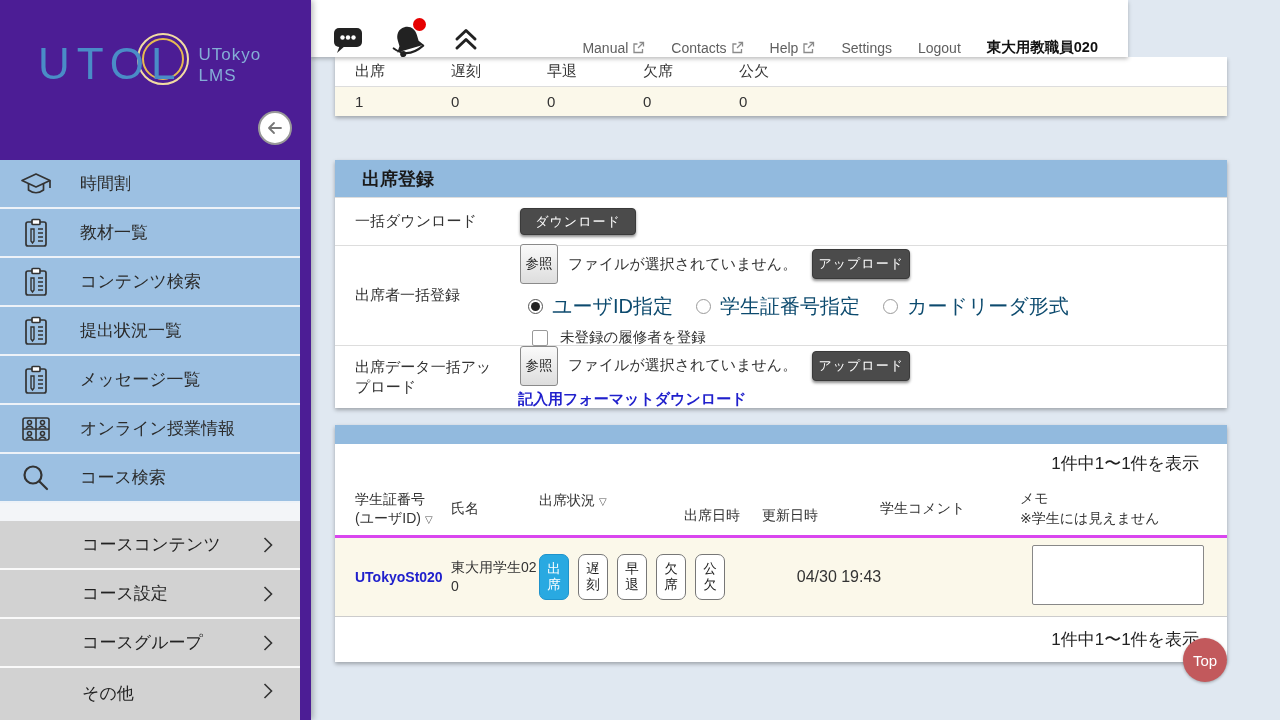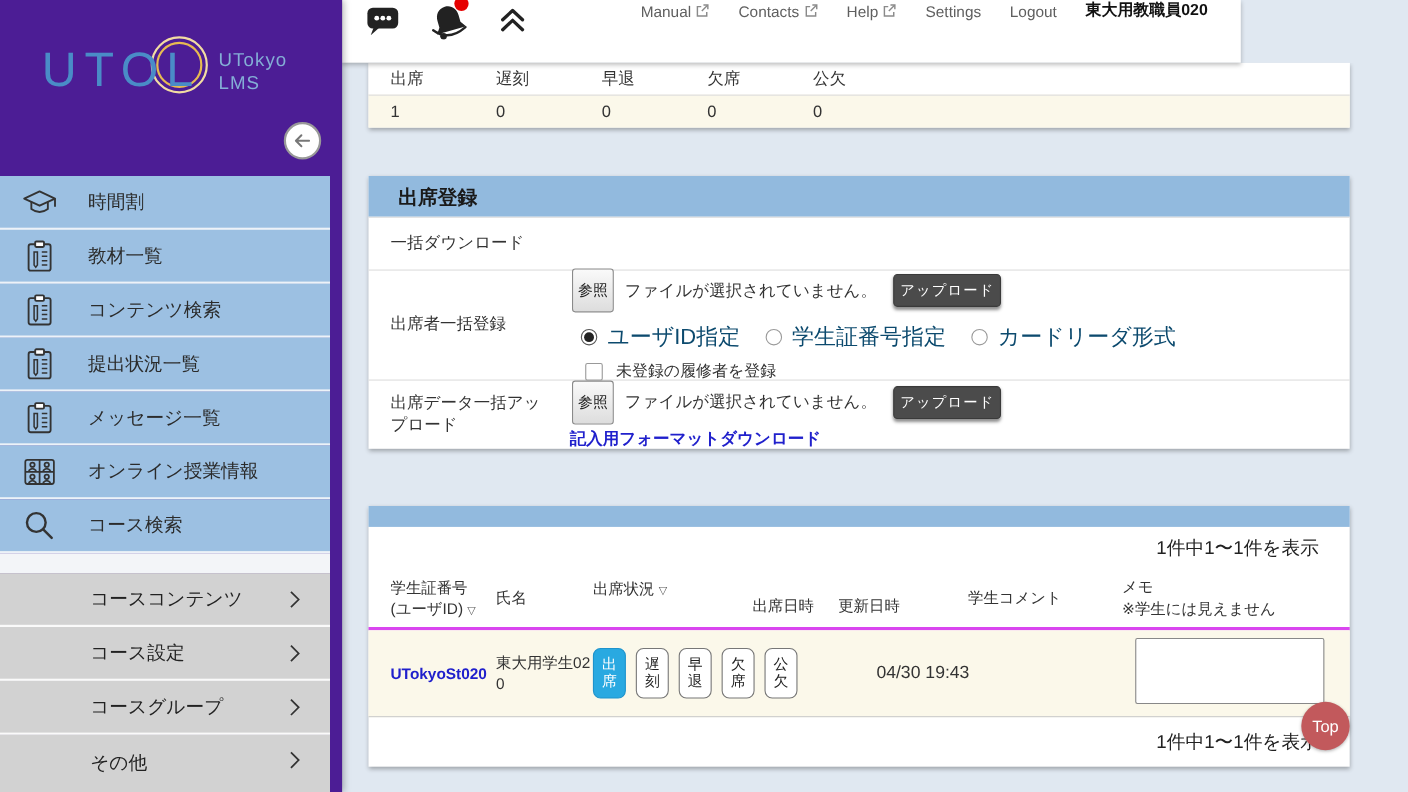--- a/index.html
+++ b/index.html
@@ -31,7 +31,7 @@
 
   
   .topbar { position:absolute; left:311px; top:0; width:817px; height:57px; background:#fff;
-            box-shadow:0 2px 4px rgba(0,0,0,.25); z-index:10; display:flex; align-items:flex-start; }
+            box-shadow:0 2px 4px rgba(0,0,0,.25); z-index:10; display:flex; align-items:flex-end; }
   .tb-icons { display:flex; align-items:center; gap:26px; margin-left:22px; }
   .tb-iconbtn { cursor:pointer; display:flex; position:relative; }
   .tb-links { margin-left:auto; display:flex; align-items:center; gap:26px; padding-right:30px; }

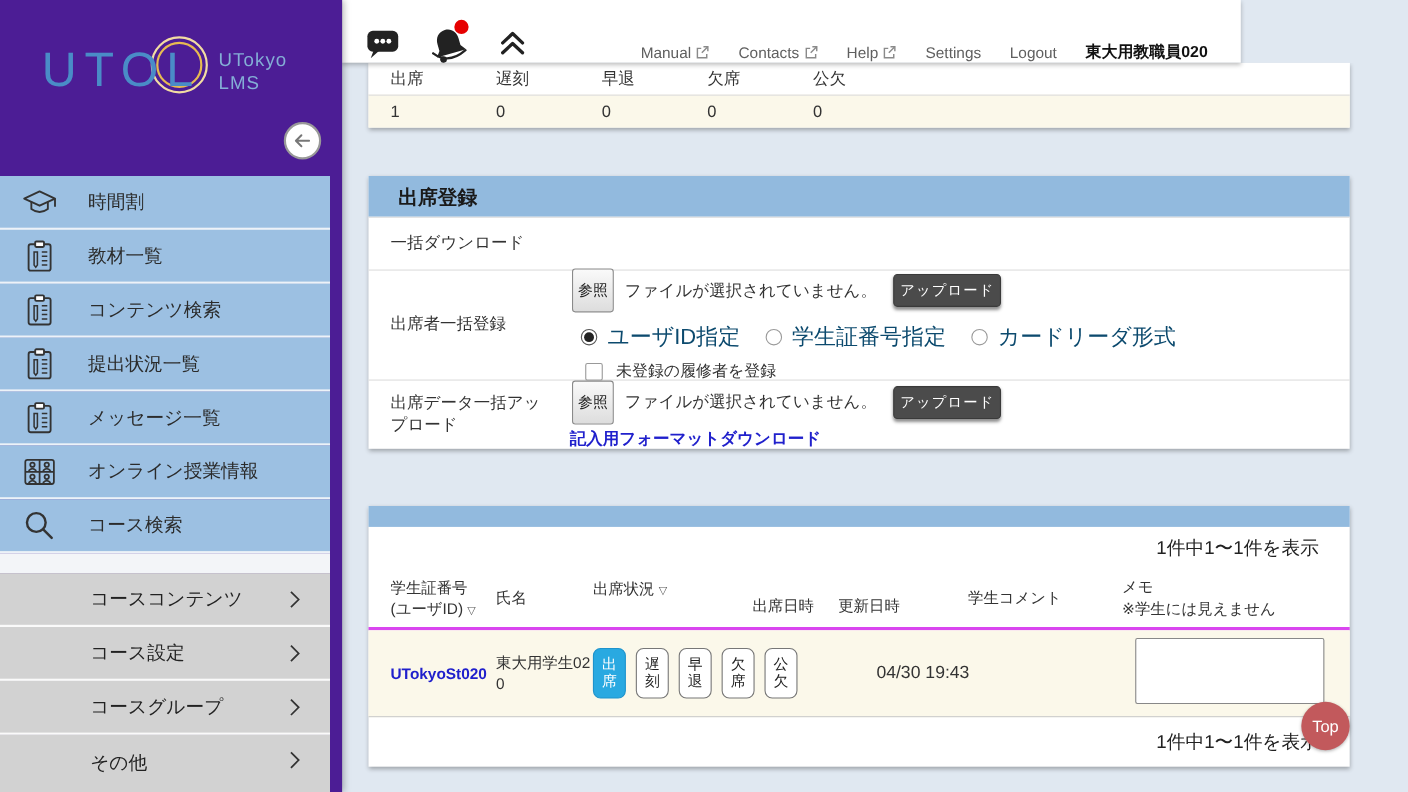--- a/index.html
+++ b/index.html
@@ -358,6 +358,9 @@
 
       <div class="form-row row-dl">
         <div class="form-label">一括ダウンロード</div>
+        <div class="controls">
+          <button class="dark-btn dl-btn">ダウンロード</button>
+        </div>
       </div>
 
       <div class="form-row row-bulk">

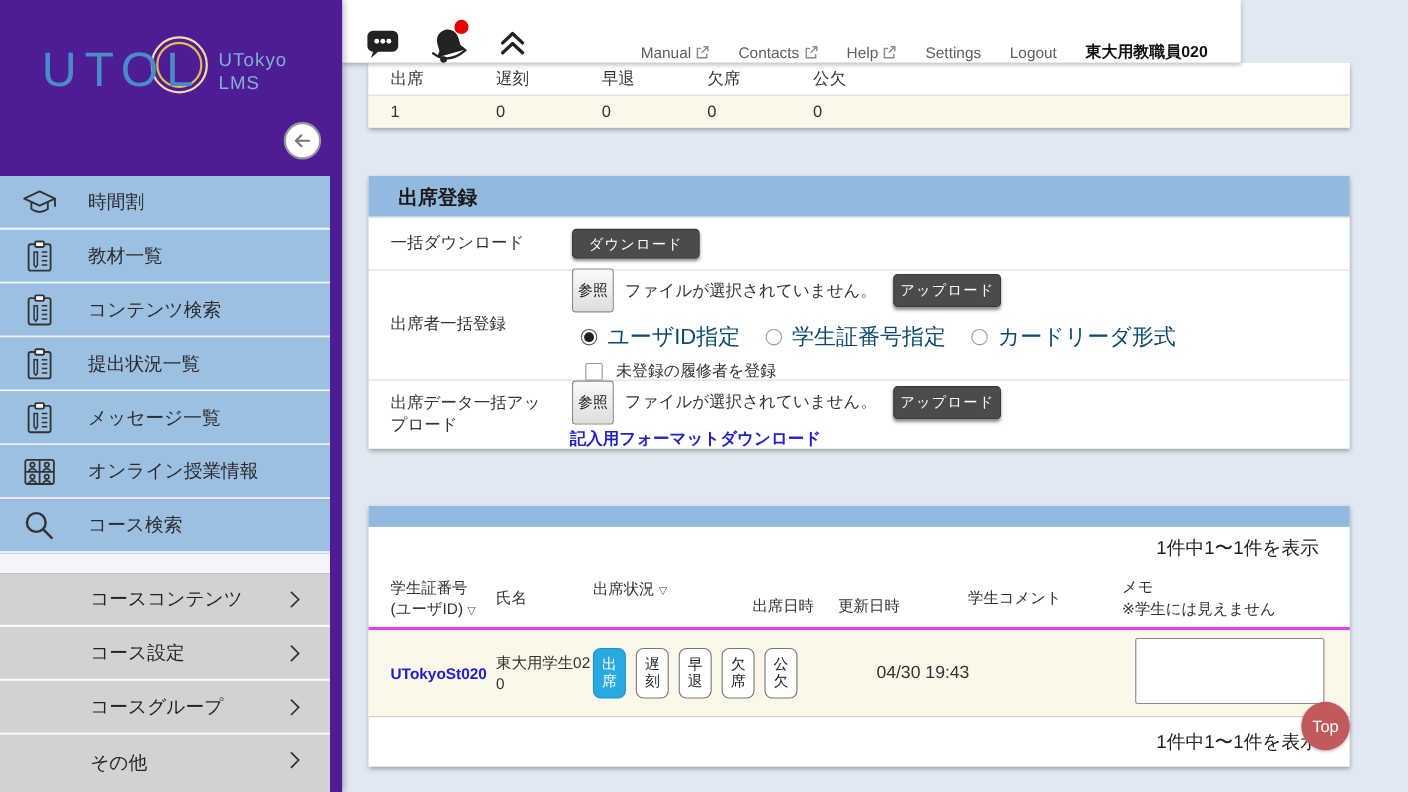--- a/index.html
+++ b/index.html
@@ -81,7 +81,7 @@
   .fmt-link { margin-top:4px; margin-left:-2px; font-size:15px; font-weight:bold; color:var(--link-blue,#2020cc); cursor:pointer; text-decoration:none; }
 
   
-  .panel-records { top:403px; }
+  .panel-records { top:368px; }
   .rec-bluebar { height:19px; background:var(--section-header-blue,#92bade); }
   .count-line { height:38px; display:flex; align-items:center; justify-content:flex-end; padding-right:28px; font-size:17px; color:#222; }
   .rec-head { height:56px; border-bottom:3px solid #d946ef; display:flex; align-items:center; font-size:14px; color:#333; }

